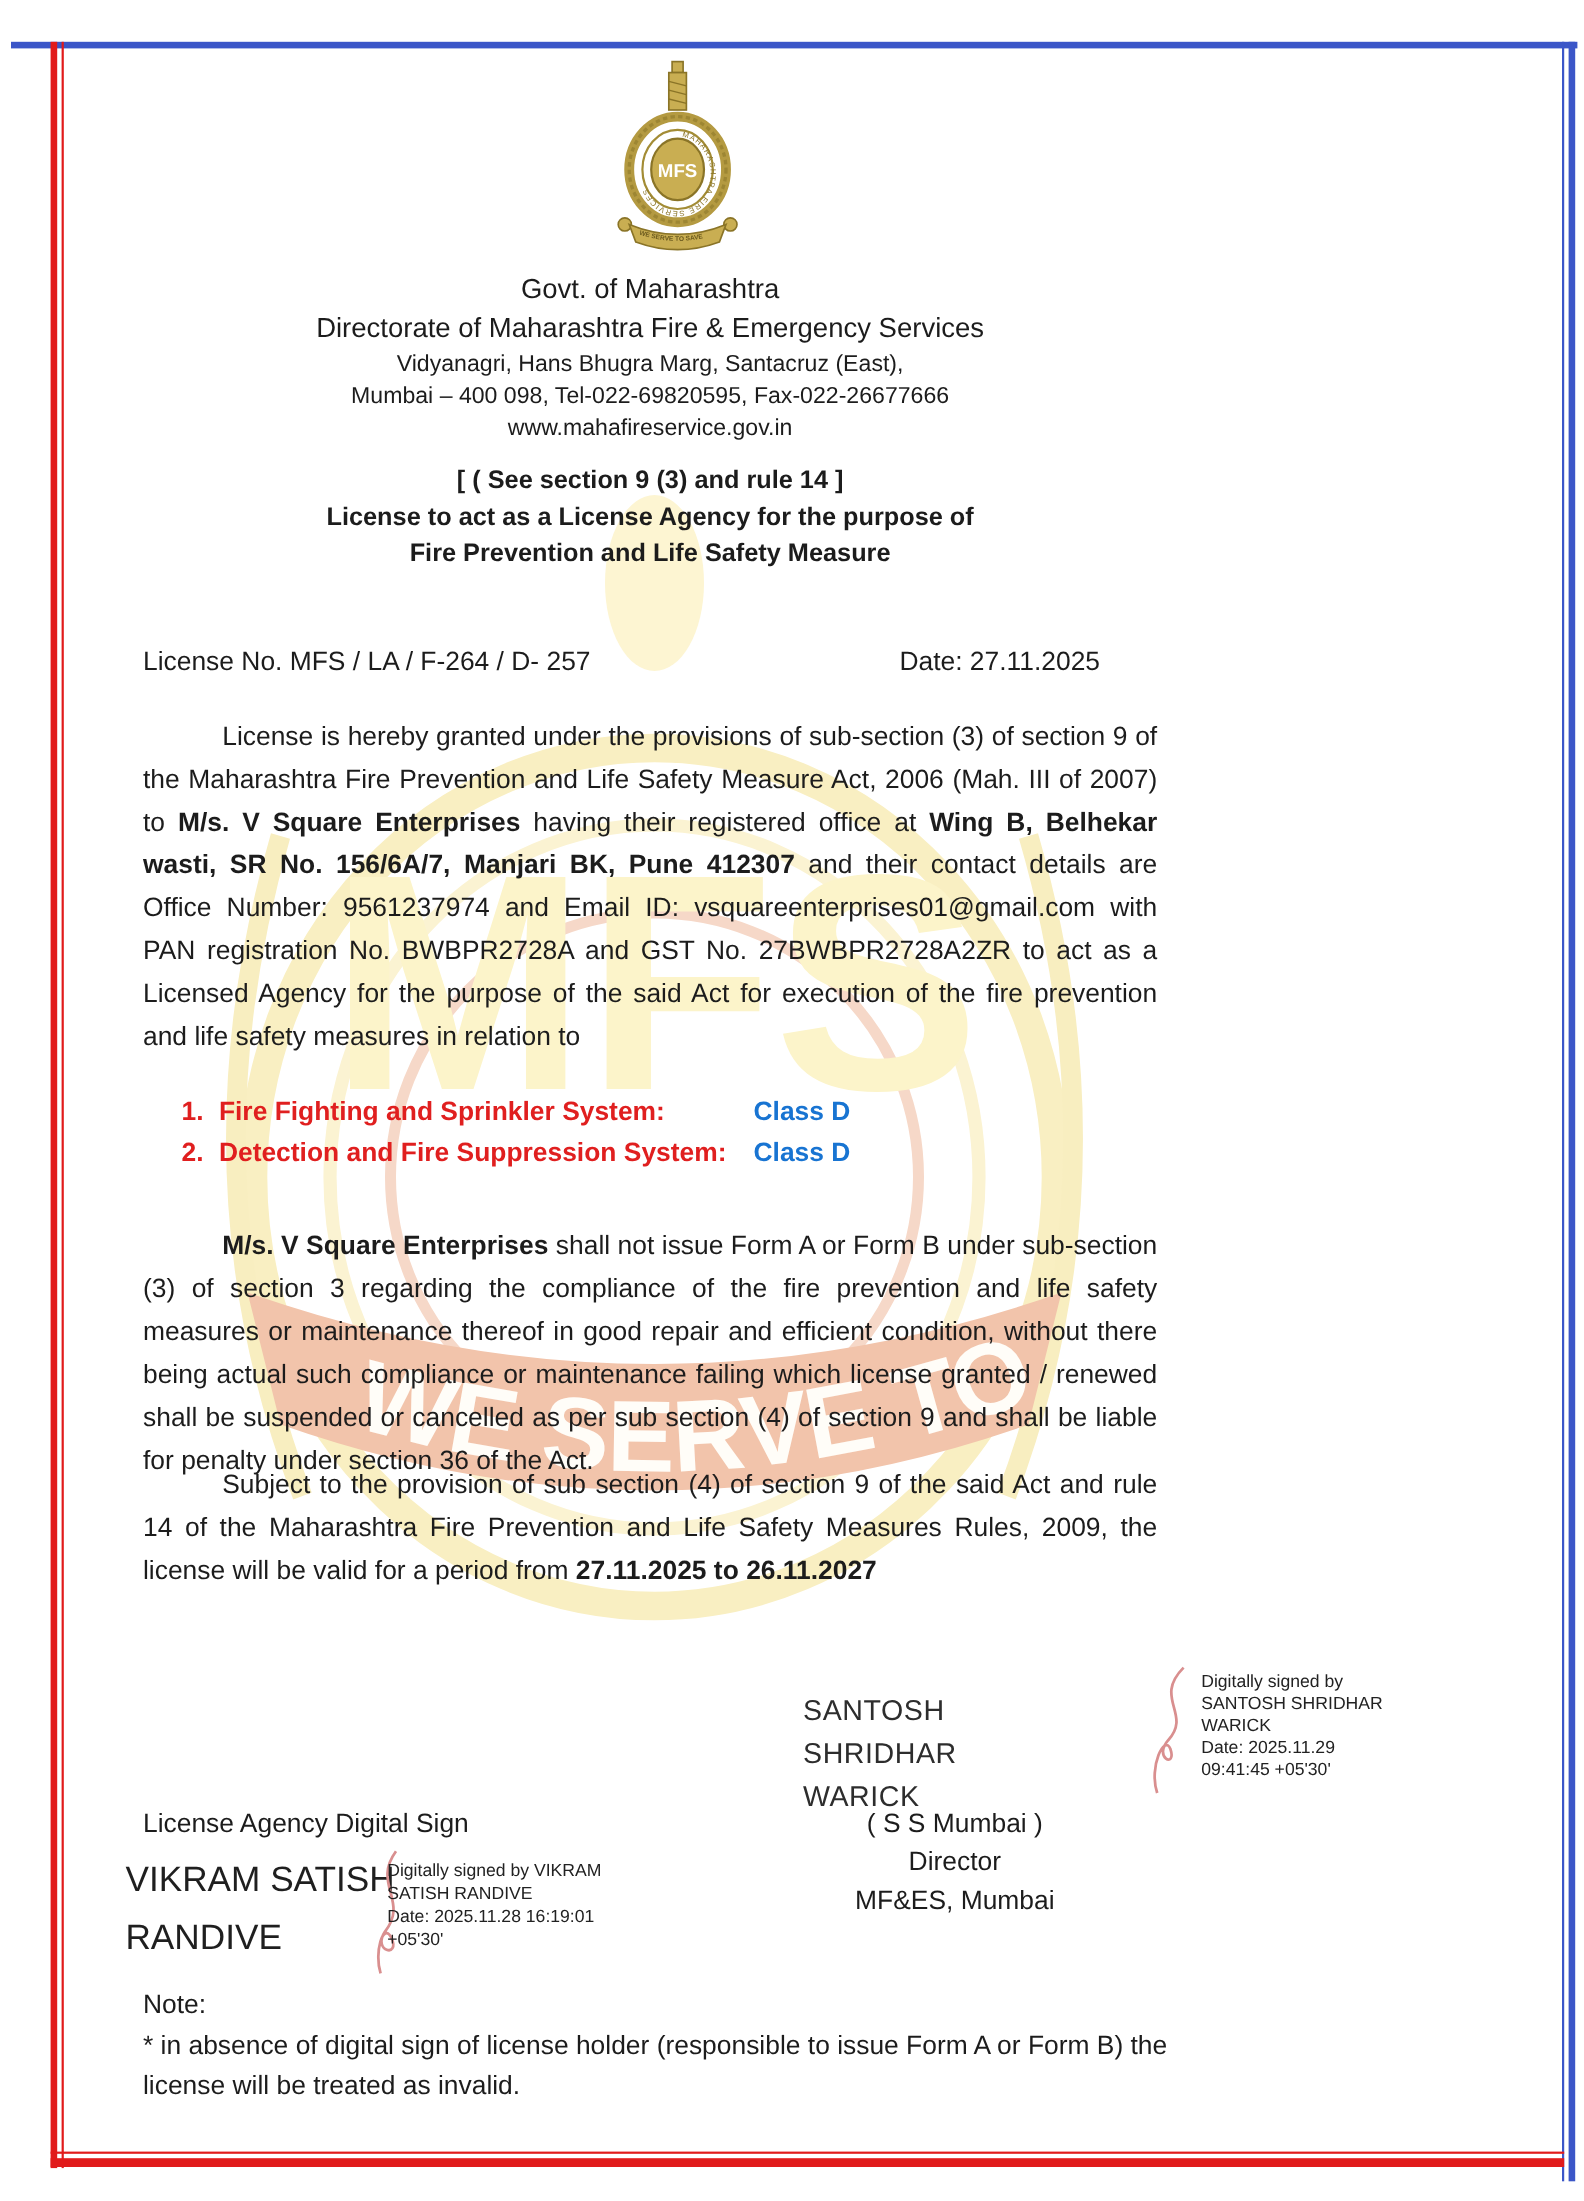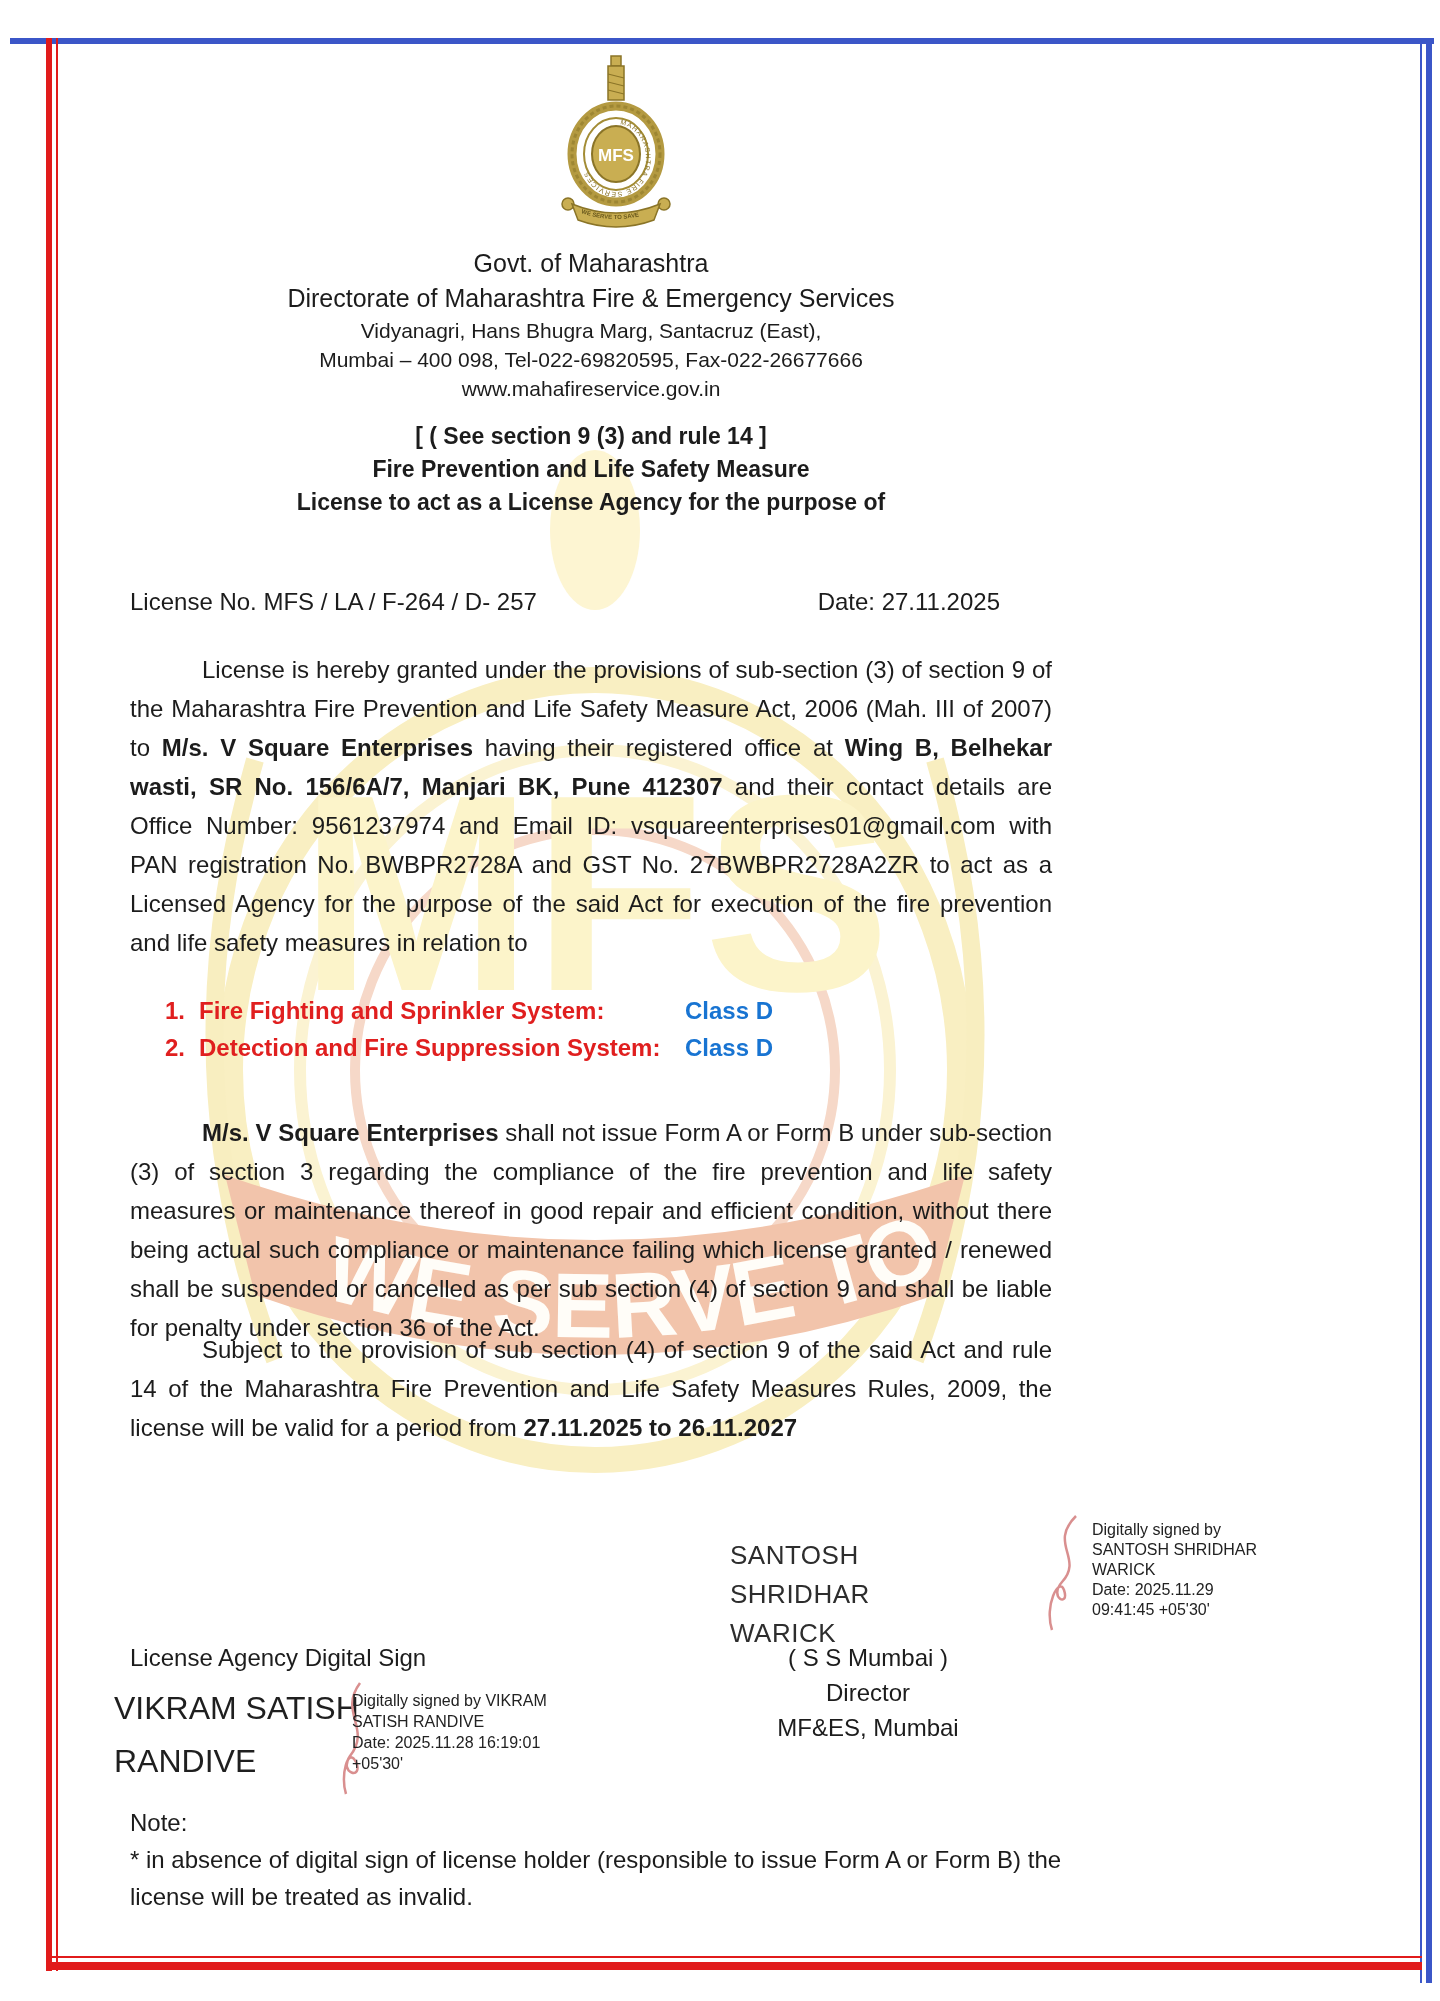--- a/index.html
+++ b/index.html
@@ -112,8 +112,8 @@
 
   <div class="abs form-block">
     <div>[ ( See section 9 (3) and rule 14 ]</div>
+    <div>License to act as a License Agency for the purpose of</div>
     <div>Fire Prevention and Life Safety Measure</div>
-    <div>License to act as a License Agency for the purpose of</div>
   </div>
 
   <div class="abs license-row">

